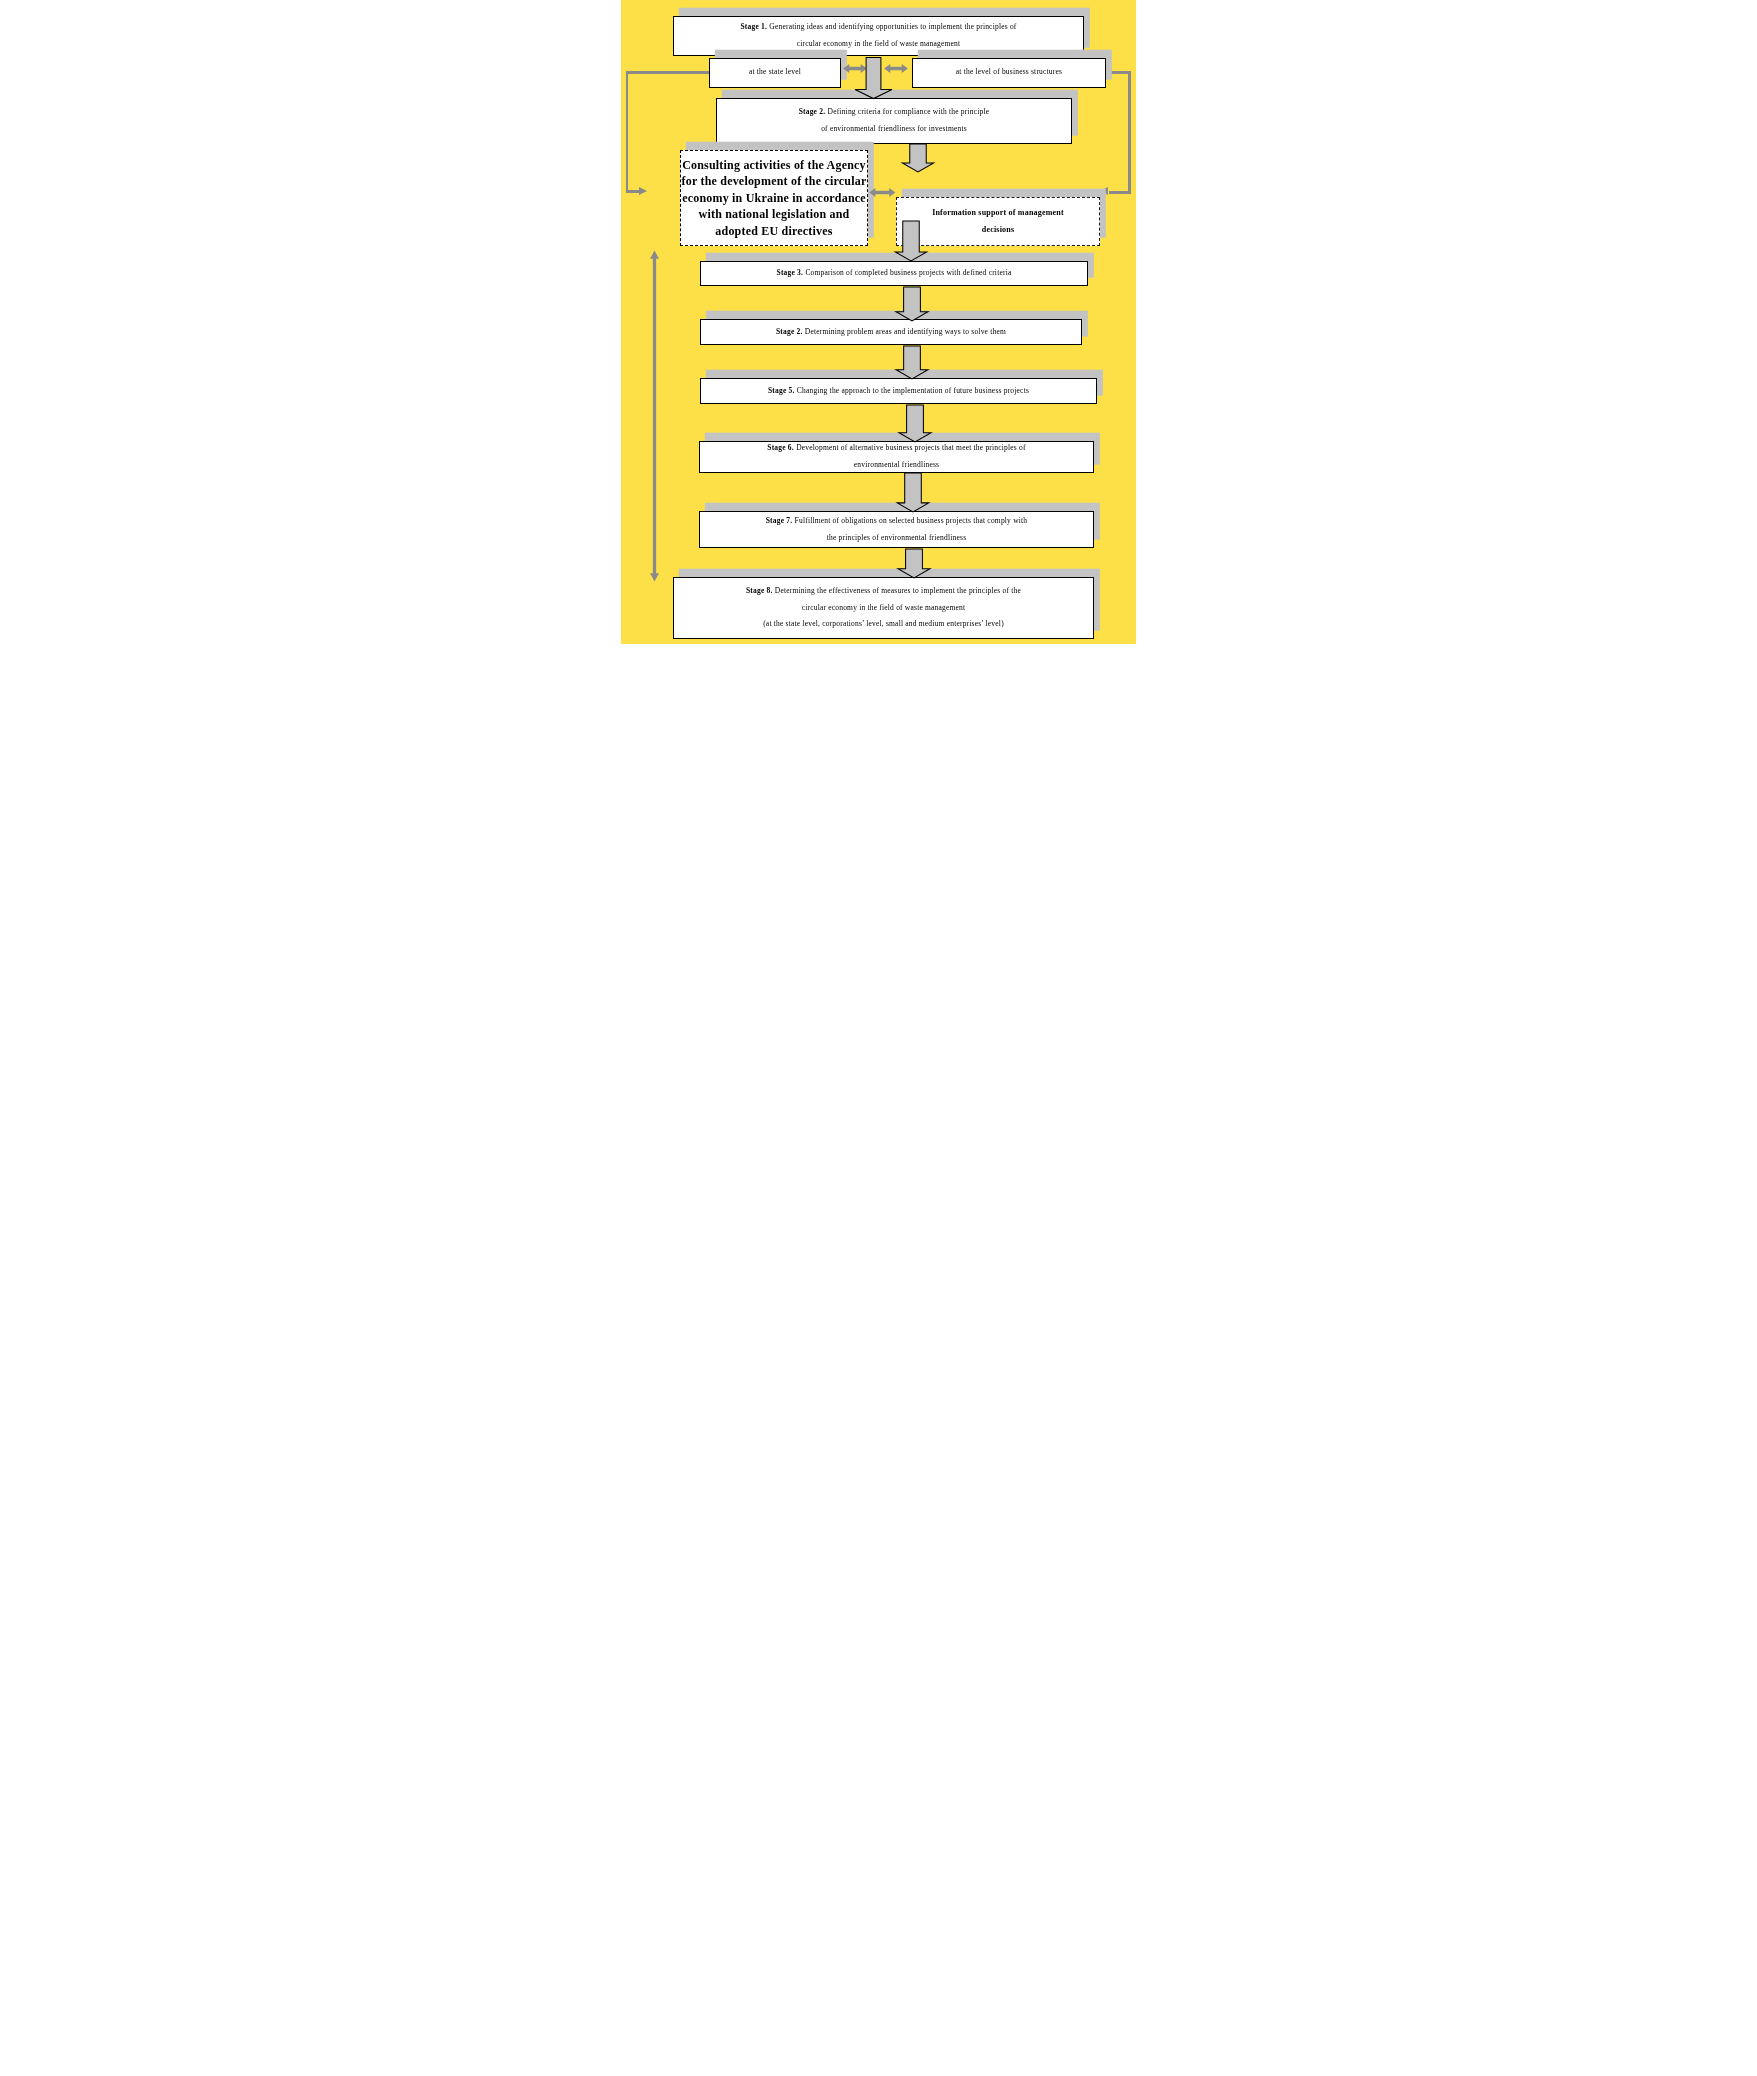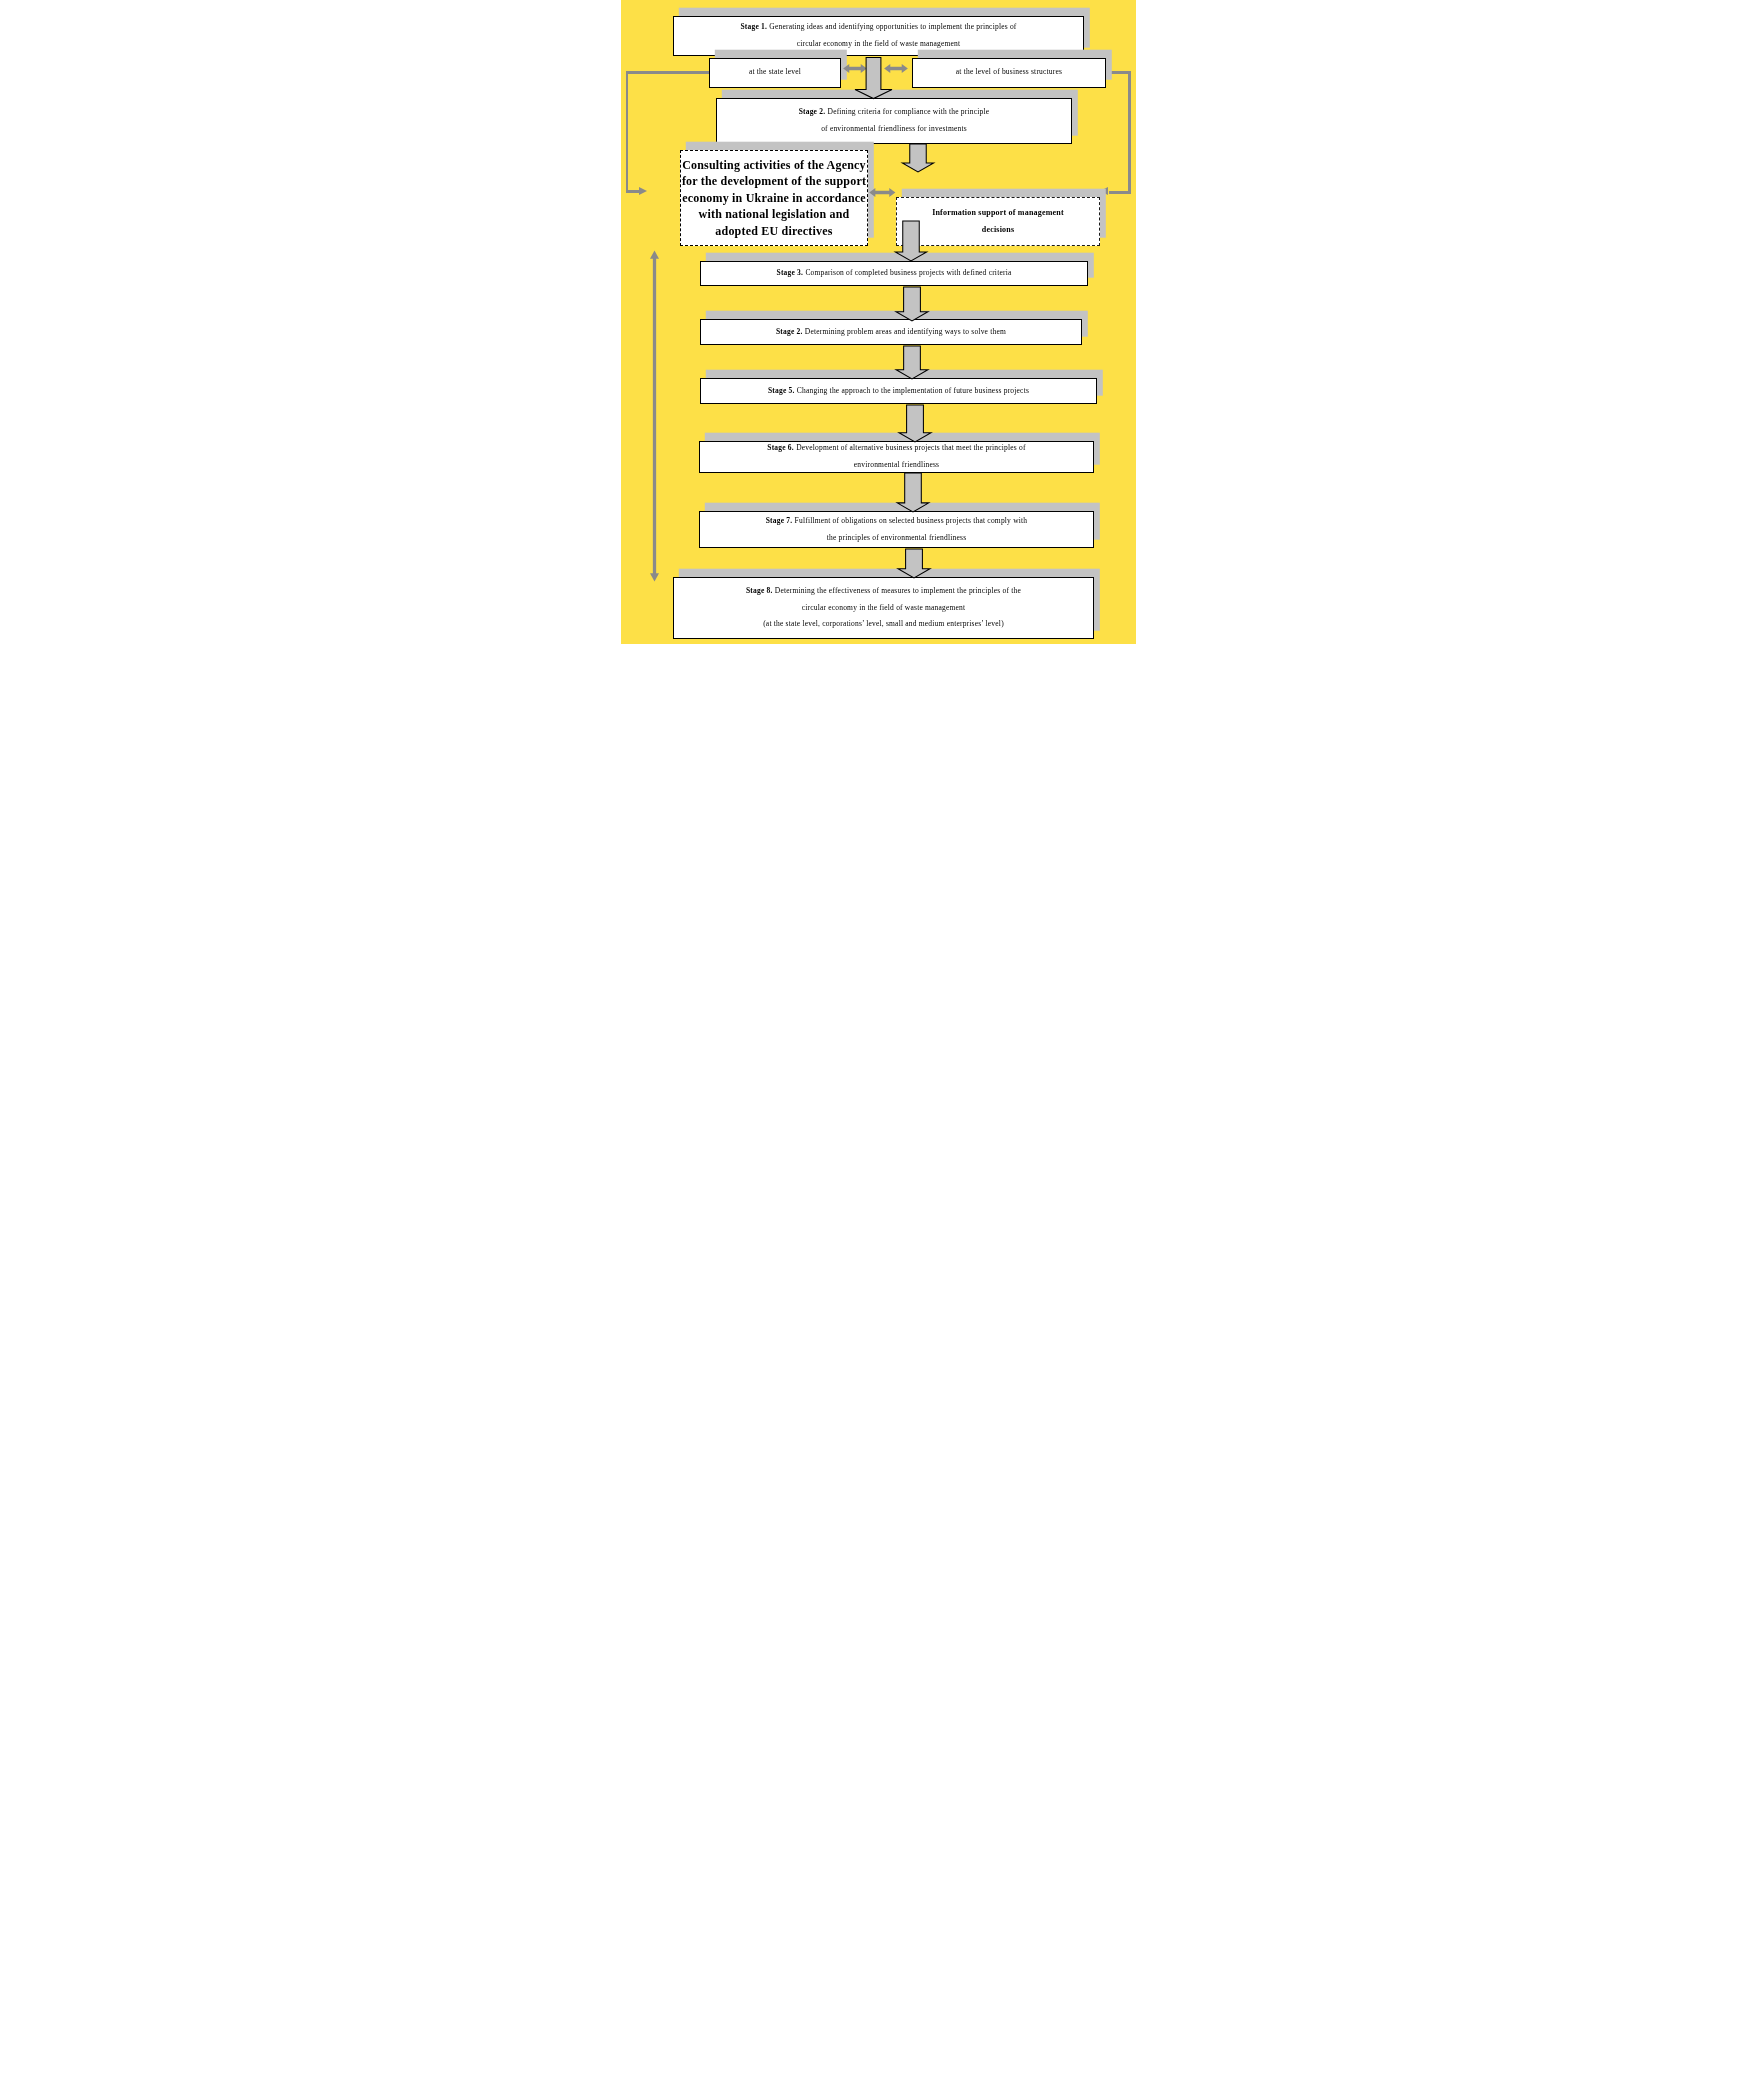--- a/index.html
+++ b/index.html
@@ -89,7 +89,7 @@
 
   <div class="box dashed-bold bold-text" style="left:59px;top:150px;width:188px;height:96px;font-size:12px;">
     <div class="line">Consulting activities of the Agency</div>
-    <div class="line">for the development of the support</div>
+    <div class="line">for the development of the circular</div>
     <div class="line">economy in Ukraine in accordance</div>
     <div class="line">with national legislation and</div>
     <div class="line">adopted EU directives</div>

